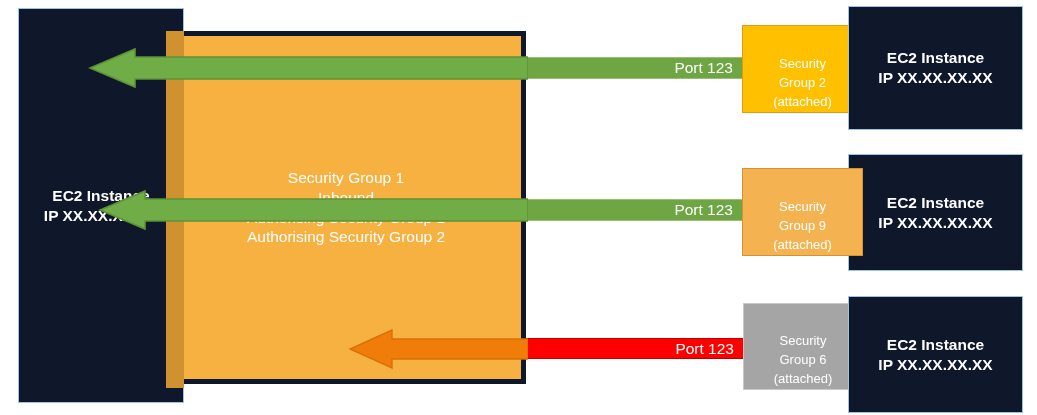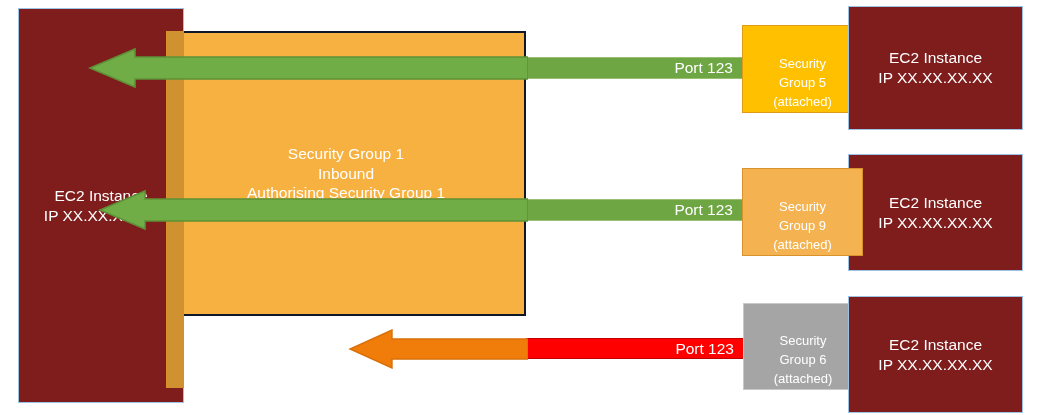--- a/index.html
+++ b/index.html
@@ -30,9 +30,10 @@
   }
   
   .ec2 {
-    background: #7f1d1d;
+    background: #0f172a;
     border: 1px solid #9CC3E5;
     font-size: 15.5px;
+    font-weight: bold;
   }
   .ec2-left {
     left: 18px;

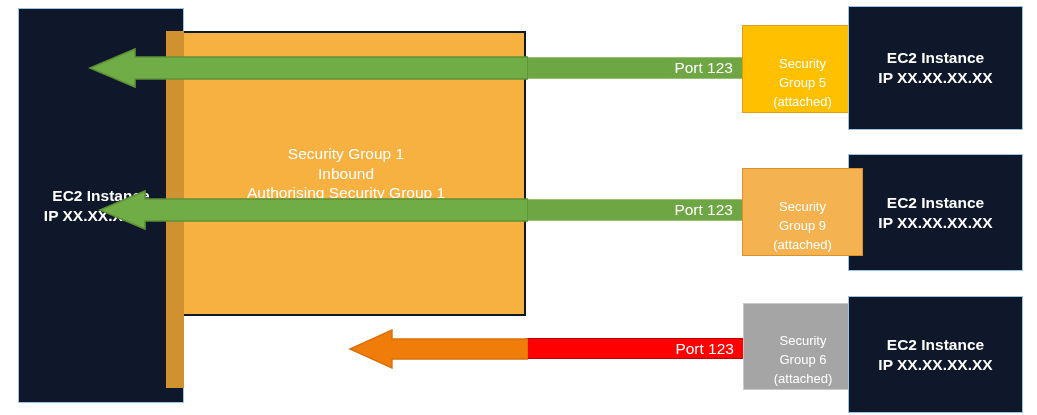--- a/index.html
+++ b/index.html
@@ -174,7 +174,7 @@
 
   <div class="box sg-chip sg2">
     <span>Security</span>
-    <span>Group 5</span>
+    <span>Group 2</span>
     <span>(attached)</span>
   </div>
 

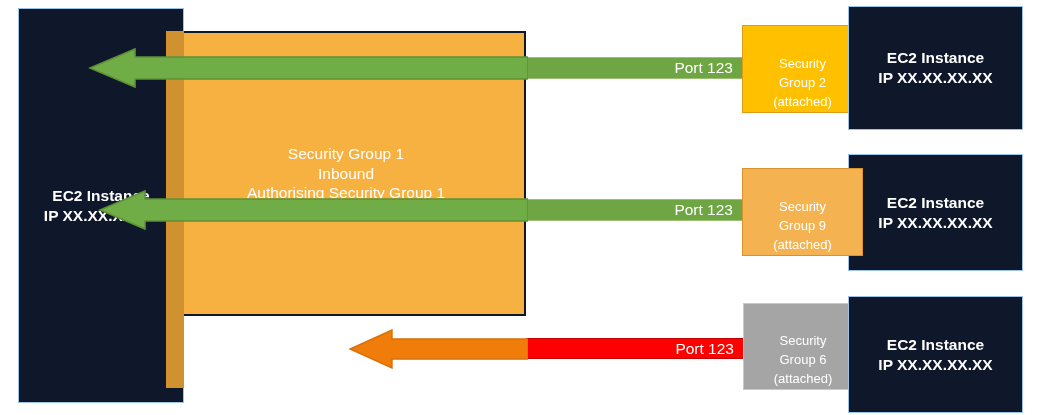--- a/index.html
+++ b/index.html
@@ -50,9 +50,9 @@
     left: 166px;
     top: 31px;
     width: 360px;
-    height: 285px;
+    height: 353px;
     background: #F7B141;
-    border: 2px solid #0f172a;
+    border: 5px solid #0f172a;
     font-size: 15.5px;
   }
   .sg-main .line { display: block; }

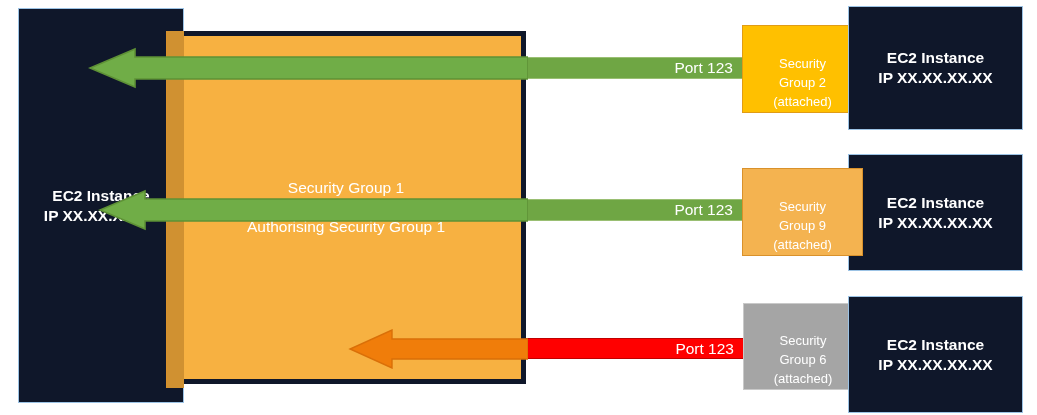--- a/index.html
+++ b/index.html
@@ -161,6 +161,7 @@
     <span class="line">Security Group 1</span>
     <span class="line">Inbound</span>
     <span class="line">Authorising Security Group 1</span>
+    <span class="line">Authorising Security Group 2</span>
   </div>
   <div class="overlap-left"></div>
 

